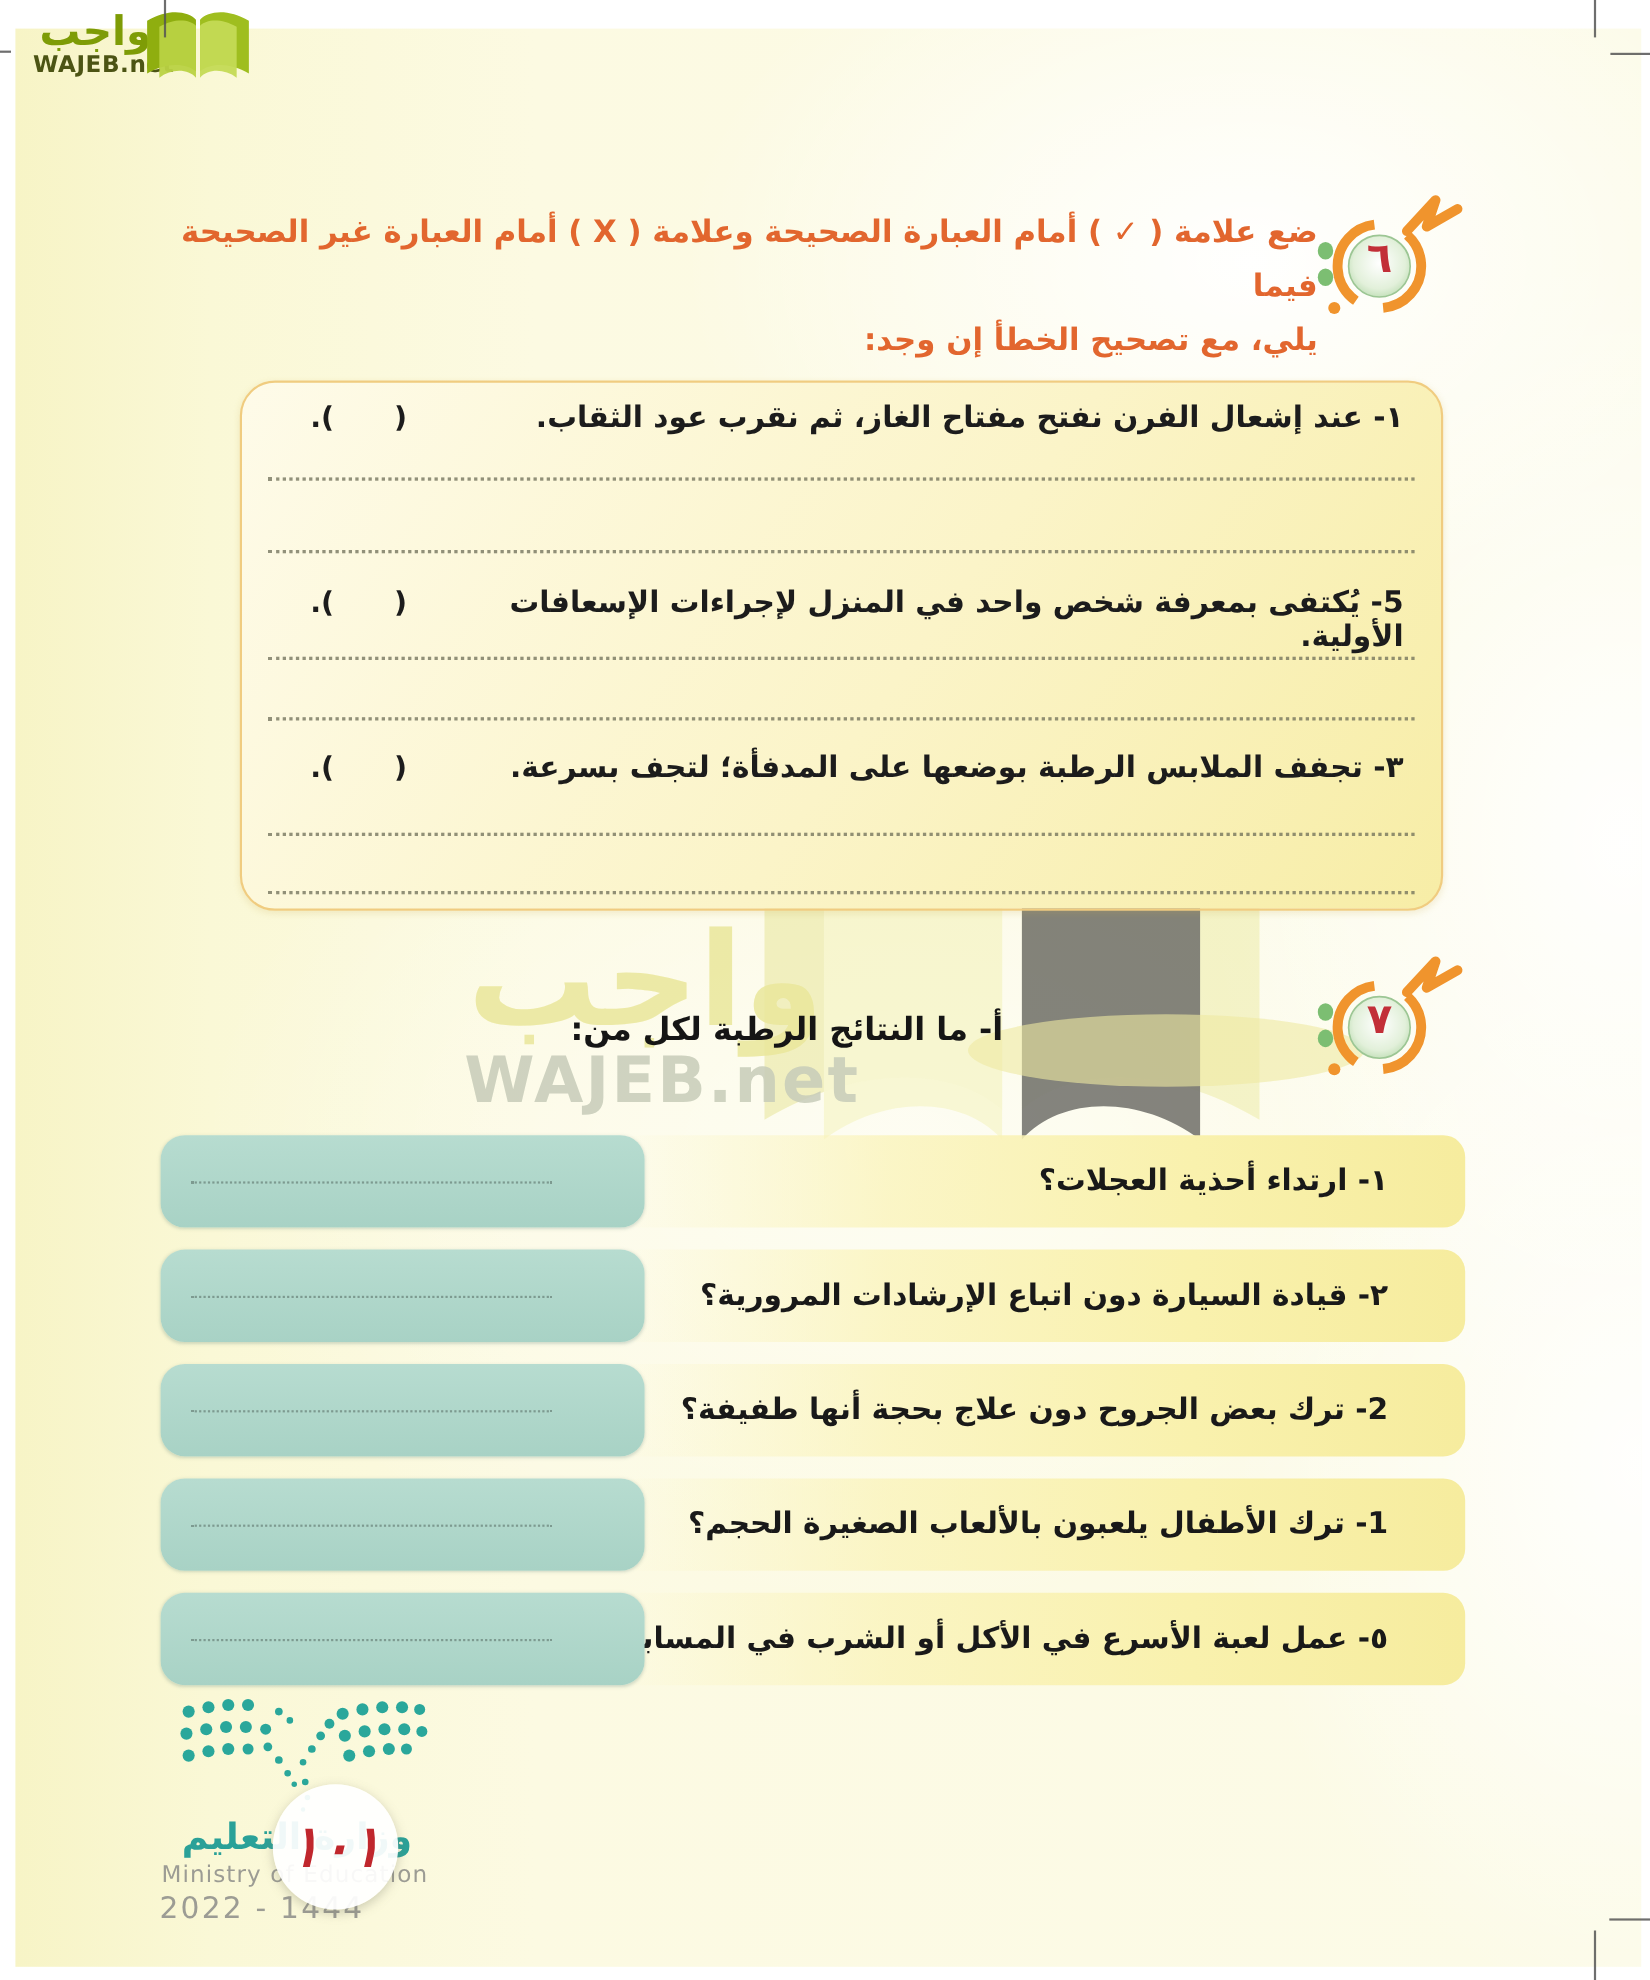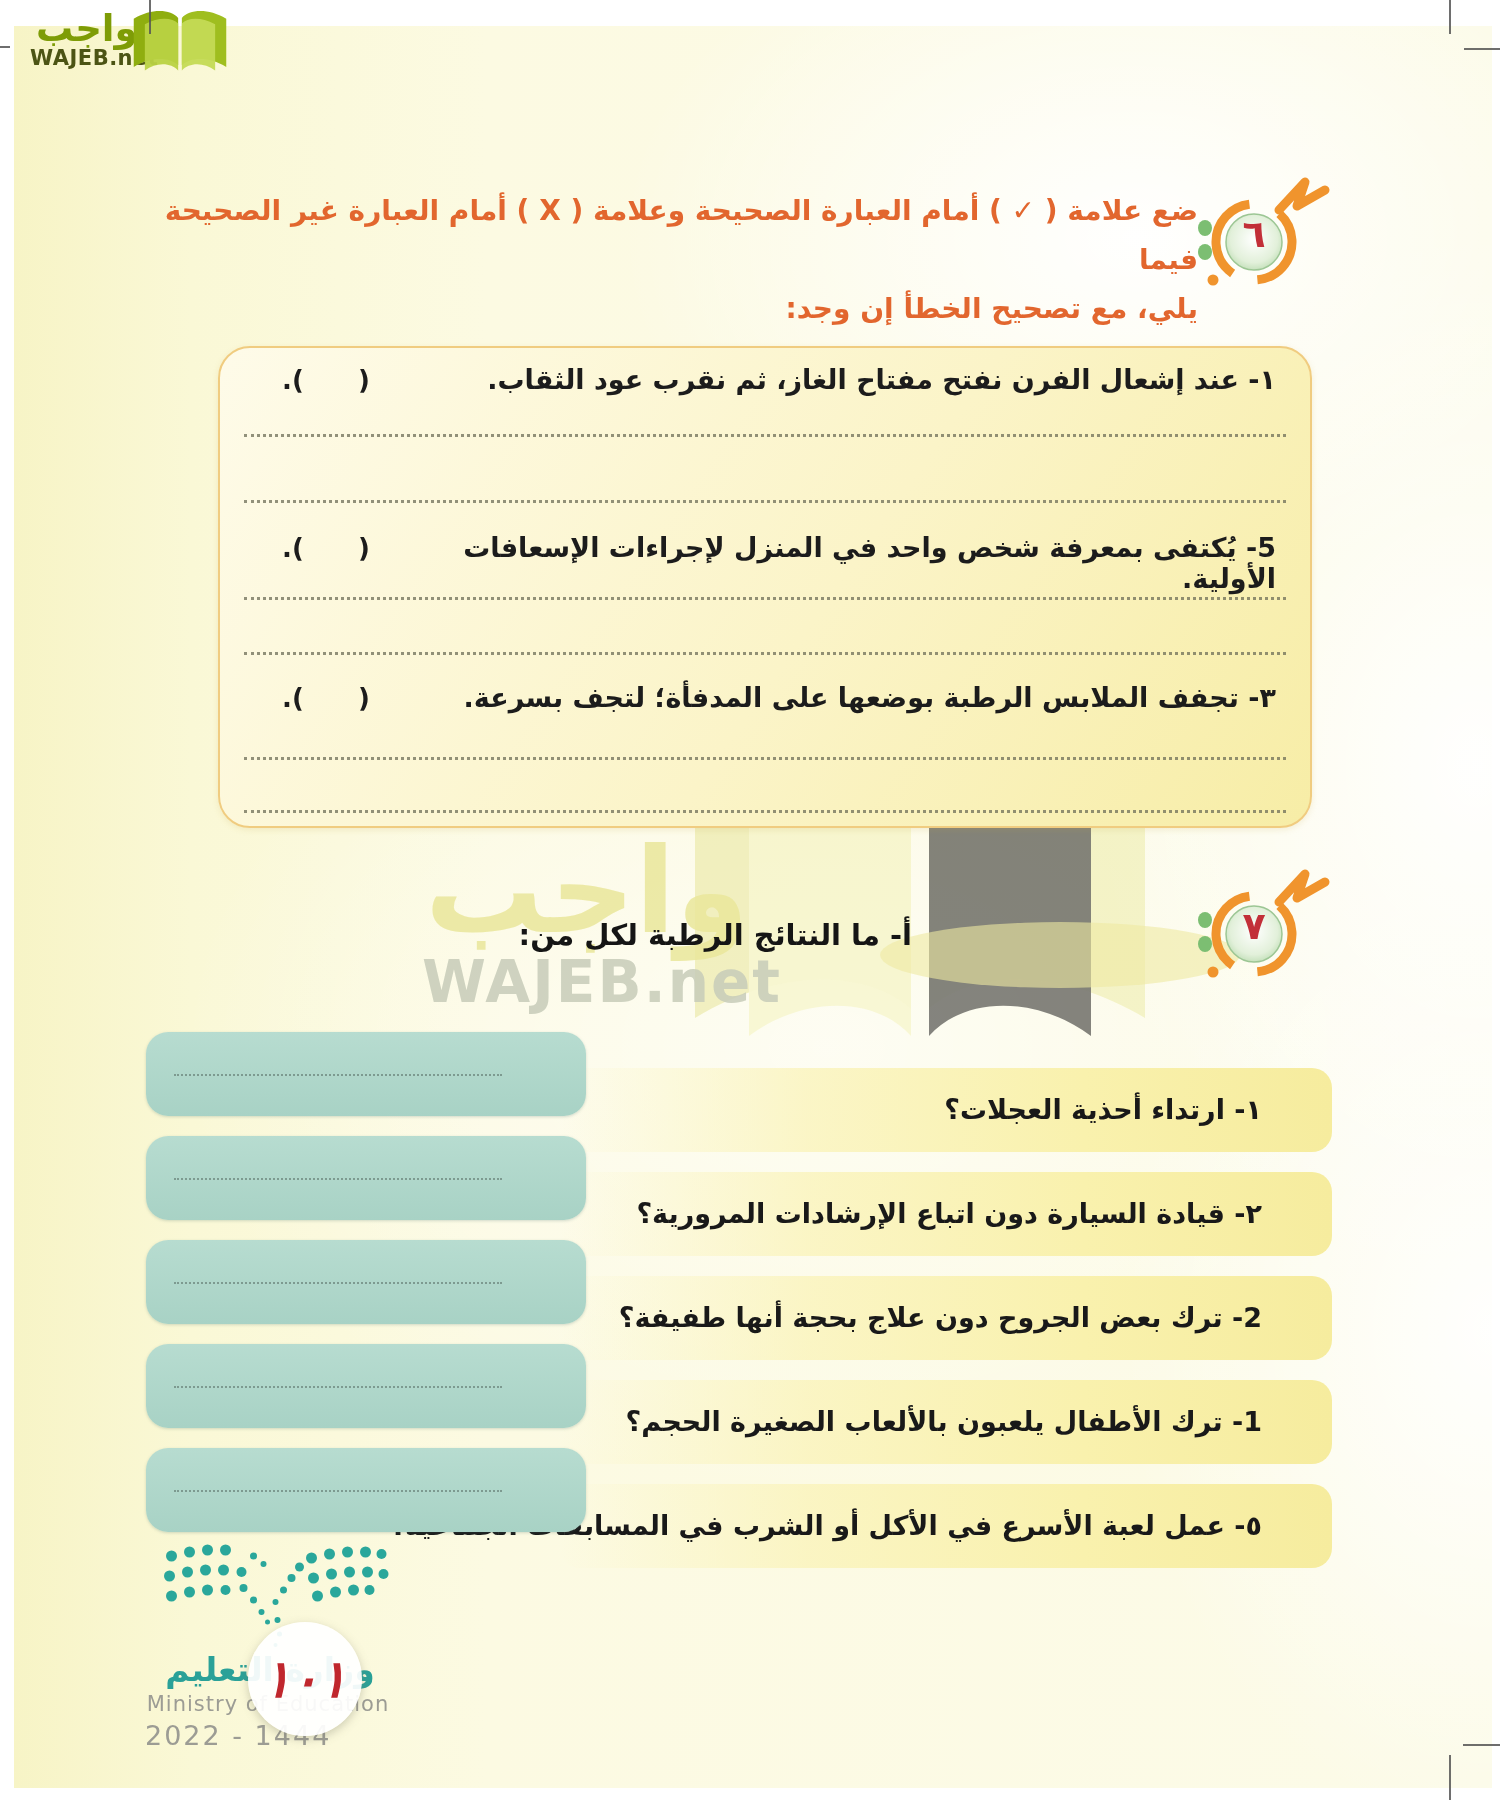--- a/index.html
+++ b/index.html
@@ -59,7 +59,7 @@
   .qrow-label{position:absolute;left:560px;width:772px;height:84px;z-index:2;border-radius:20px;
     background:linear-gradient(90deg,rgba(250,243,184,0) 0%,rgba(250,243,184,.75) 32%,#f9f1ad 68%,#f6ec9e 100%);
     direction:rtl;text-align:right;line-height:84px;padding:0 70px 0 40px;box-sizing:border-box;
-    font-size:27px;font-weight:bold;color:#191919;white-space:nowrap;margin-top:36px;}
+    font-size:27px;font-weight:bold;color:#191919;white-space:nowrap;}
   .ansbox{position:absolute;left:146px;width:440px;height:84px;z-index:2;border-radius:22px;
     background:linear-gradient(180deg,#b7dcd0,#a8d2c5);box-shadow:0 1px 3px rgba(80,120,110,.25);}
   .ansbox .adots{position:absolute;left:28px;right:84px;top:50%;border-bottom:2px dotted #7d9a90;}

